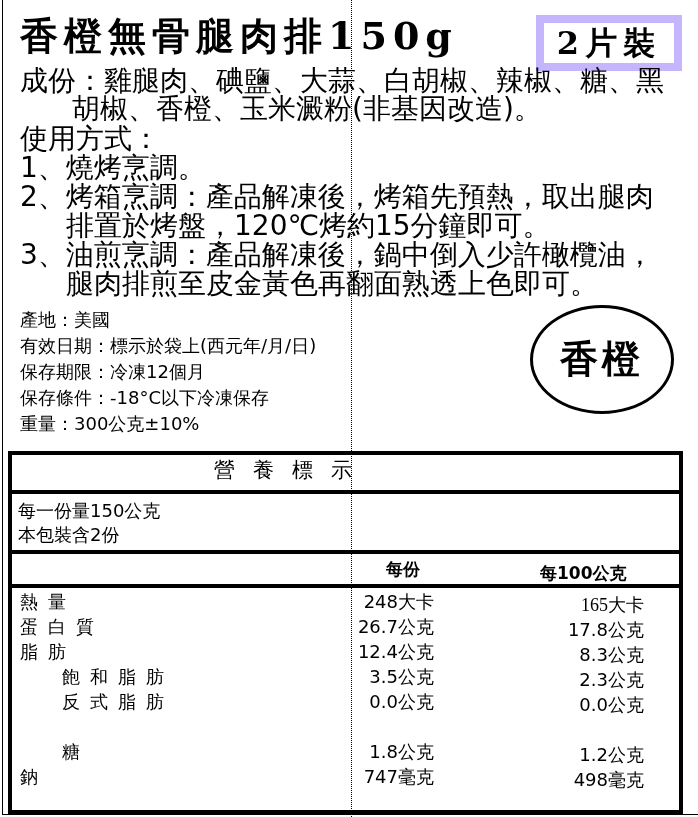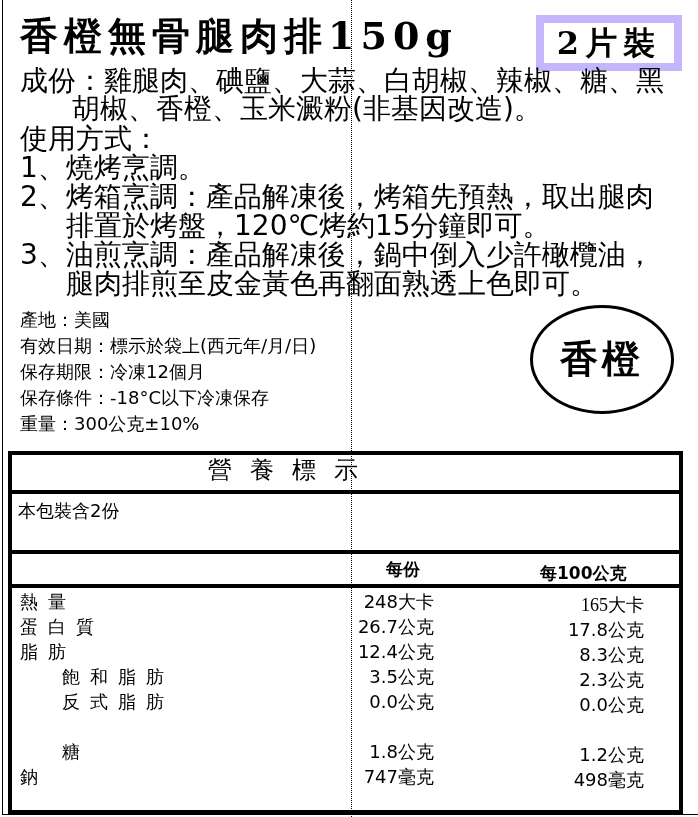--- a/index.html
+++ b/index.html
@@ -25,7 +25,7 @@
                border:4px solid #000; }
   .hline { position:absolute; left:0; width:667px; height:4px; background:#000; }
   .nt-title { position:absolute; top:0; left:0; width:560px; height:35px; text-align:center;
-              font-size:24px; line-height:30px; letter-spacing:18px; }
+              font-size:21px; line-height:30px; letter-spacing:18px; }
   .nt-serving { position:absolute; left:6px; top:44px; font-size:18px; line-height:24px; }
   .col-head { position:absolute; font-size:17px; font-weight:bold; line-height:26px; }
   .nrow { position:absolute; left:0; width:667px; height:24.5px; font-size:18px; line-height:24px; }

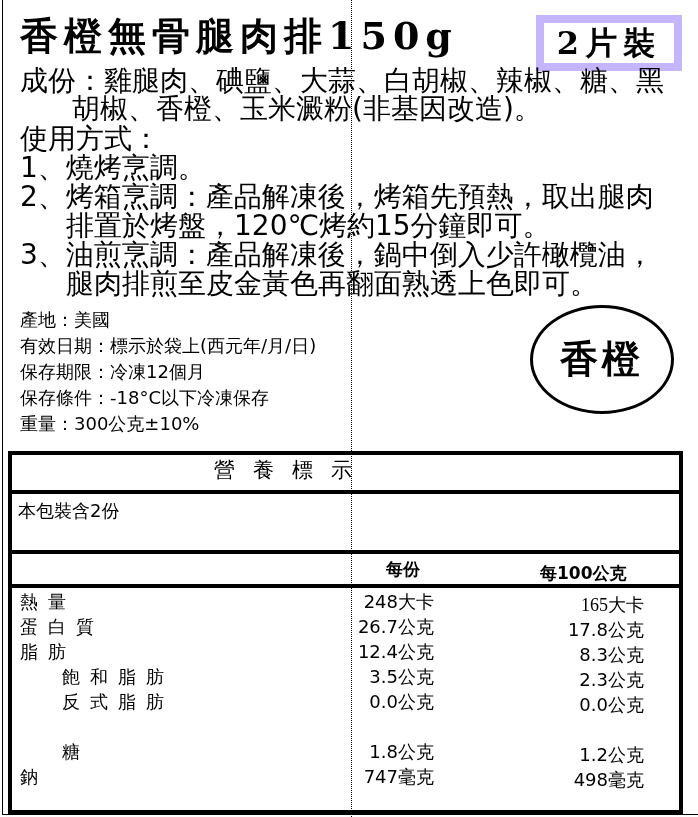--- a/index.html
+++ b/index.html
@@ -68,6 +68,7 @@
   <div class="nt-title">營養標示</div>
   <div class="hline" style="top:35px;"></div>
   <div class="nt-serving">
+    <div>每一份量150公克</div>
     <div>本包裝含2份</div>
   </div>
   <div class="hline" style="top:95px;"></div>

